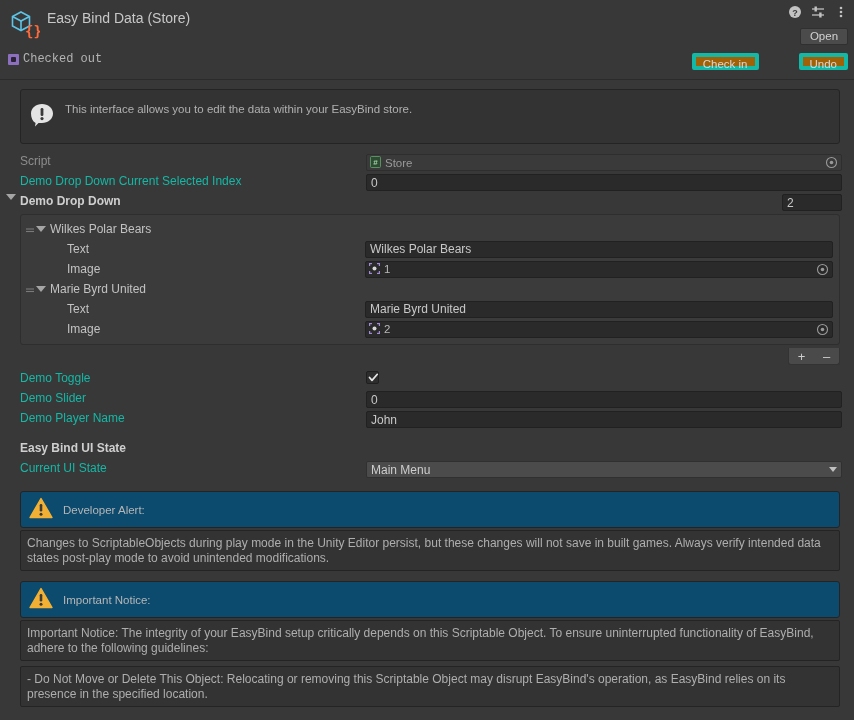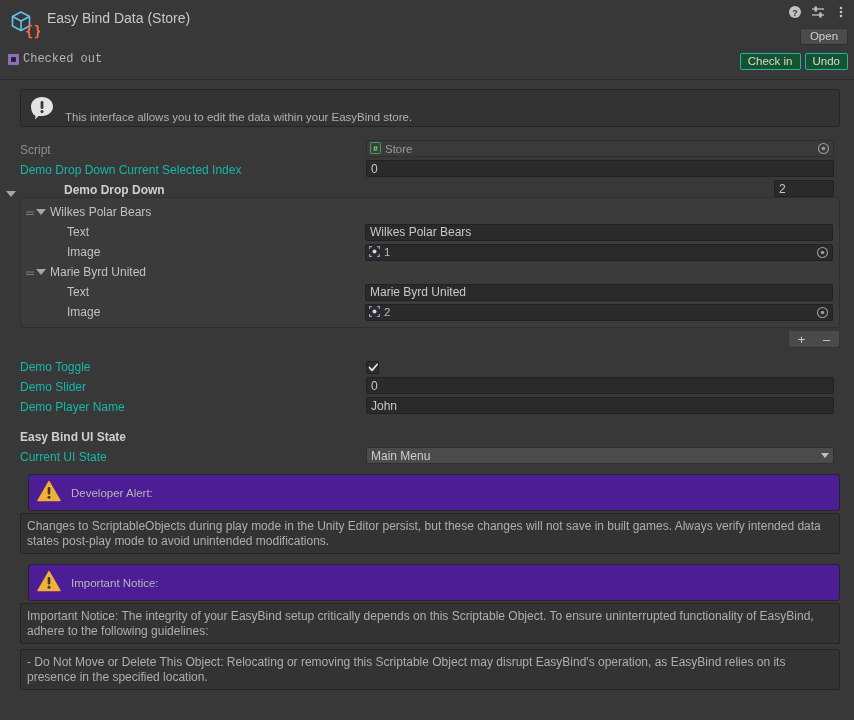--- a/index.html
+++ b/index.html
@@ -91,13 +91,14 @@
   .vcs-btn {
     height: 17px;
     padding: 0 7px;
-    background: #14532d;
-    border: 1px solid #14b8a6;
+    background: #a16207;
+    border: 4px solid #14b8a6;
     border-radius: 2px;
     color: #d8d8d8;
     font-size: 11.5px;
     line-height: 15px;
     cursor: pointer;
+    margin-left: 36px;
   }
 
   

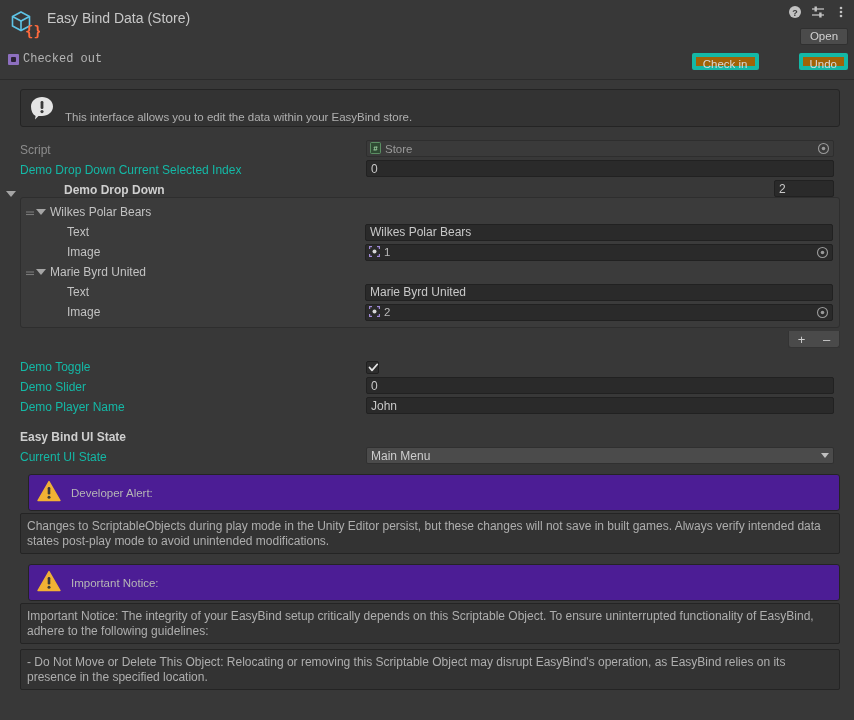--- a/index.html
+++ b/index.html
@@ -116,8 +116,8 @@
     border-radius: 3px;
     min-height: 38px;
     display: flex;
-    align-items: flex-end;
-    padding: 2px 8px;
+    align-items: flex-start;
+    padding: 12px 8px;
   }
   .hb-icon { margin-right: 10px; flex: none; }
   .hb-text {

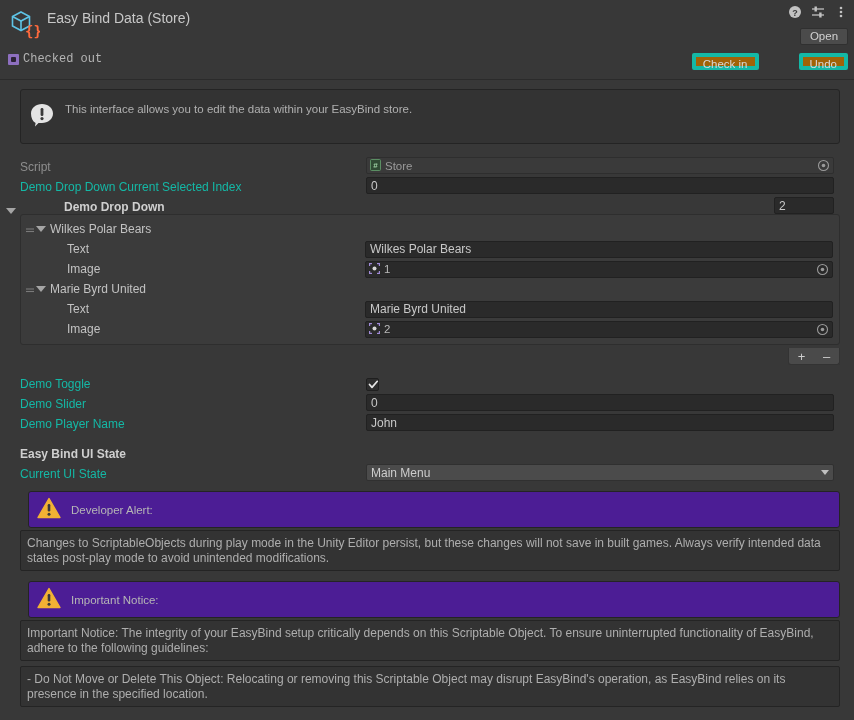--- a/index.html
+++ b/index.html
@@ -129,10 +129,10 @@
   
   .row {
     display: flex;
-    align-items: flex-end;
+    align-items: flex-start;
     height: 20px;
     padding-left: 20px;
-    padding-right: 20px;
+    padding-right: 12px;
   }
   .label {
     width: 346px;

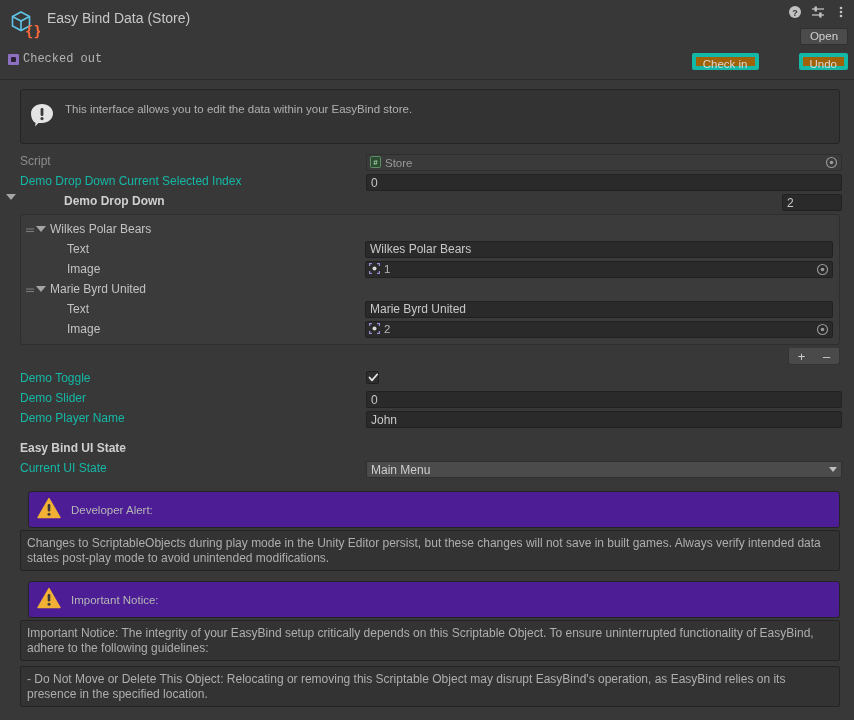--- a/index.html
+++ b/index.html
@@ -203,7 +203,7 @@
     flex: none;
   }
 
-  .row.foldout { padding-left: 6px; gap: 44px; }
+  .row.foldout { padding-left: 6px; }
 
   
   .array-box {

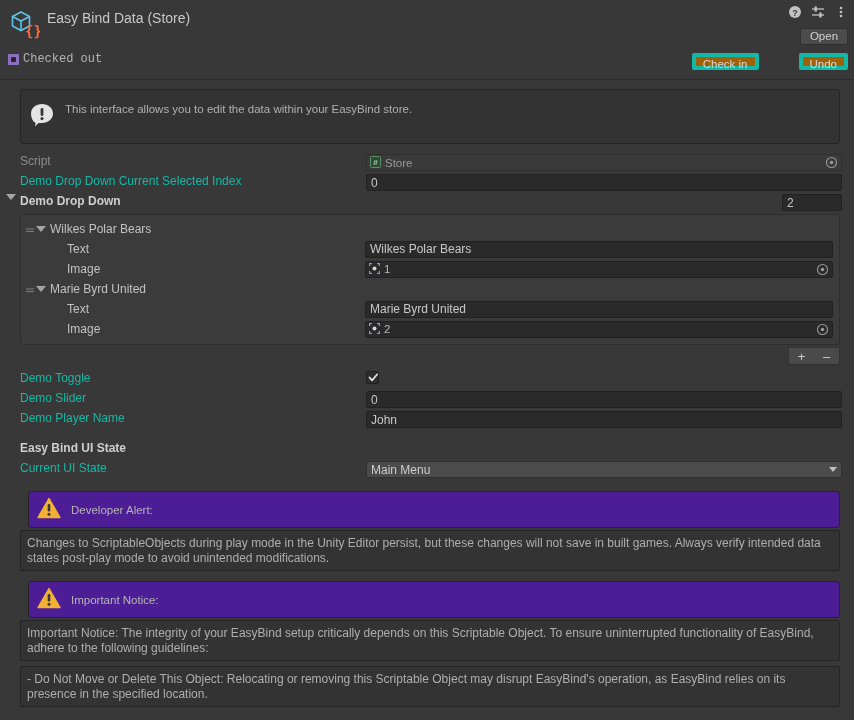--- a/index.html
+++ b/index.html
@@ -297,8 +297,8 @@
 
   
   .warnbox {
-    margin: 0 14px 0 28px;
-    background: #4c1d95;
+    margin: 0 14px 0 20px;
+    background: #0c4a6e;
     border: 1px solid #242424;
     border-radius: 3px;
     min-height: 34px;

